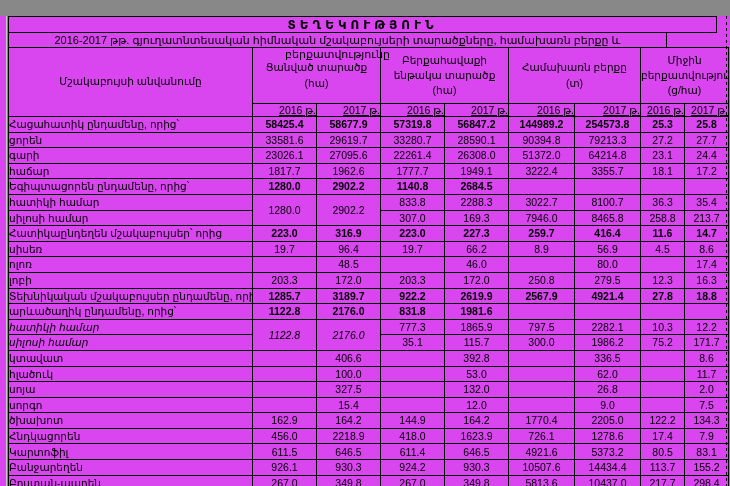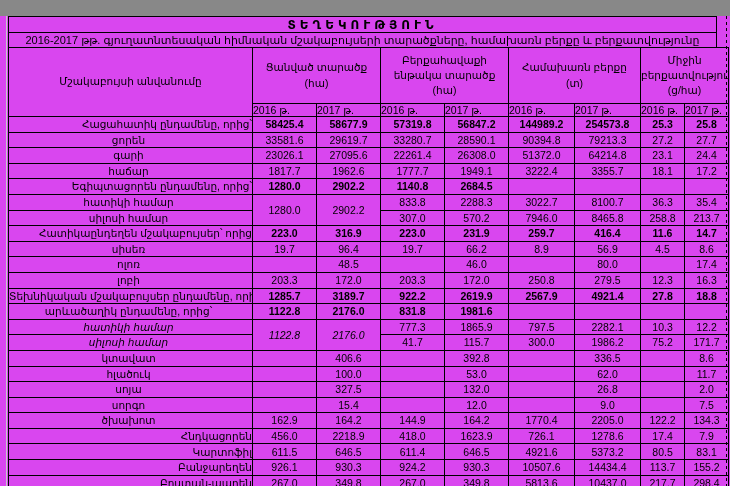--- a/index.html
+++ b/index.html
@@ -19,7 +19,7 @@
     font-weight:bold; font-size:12px; letter-spacing:4px; line-height:16px;
   }
   .subtitle {
-    position:absolute; left:8px; top:16px; width:709px; height:16px;
+    position:absolute; left:8px; top:16px; width:659px; height:16px;
     border:1px solid #000; text-align:center;
     font-size:11px; line-height:14px;
   }

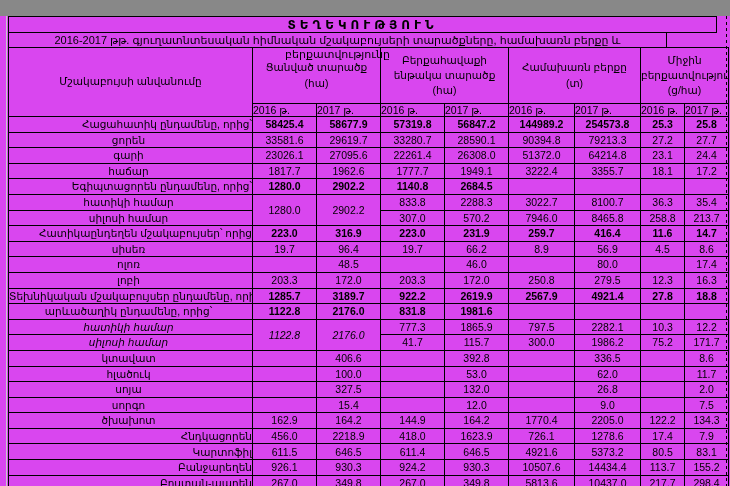--- a/index.html
+++ b/index.html
@@ -35,7 +35,7 @@
     height:56px; text-align:center; white-space:pre-line; line-height:1.45;
     vertical-align:middle;
   }
-  thead tr.year-row th { height:13px; text-align:left; }
+  thead tr.year-row th { height:13px; text-align:right;text-decoration:underline; }
   tbody td { height:15.6px; line-height:1; vertical-align:middle; }
   td.name { text-align:right; padding-left:3px; }
   td.name.right { text-align:center; padding-right:4px; }

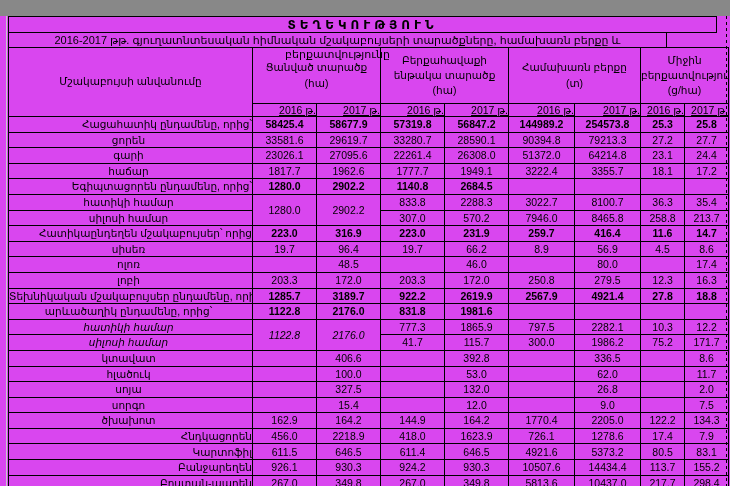--- a/index.html
+++ b/index.html
@@ -37,7 +37,7 @@
   }
   thead tr.year-row th { height:13px; text-align:right;text-decoration:underline; }
   tbody td { height:15.6px; line-height:1; vertical-align:middle; }
-  td.name { text-align:right; padding-left:3px; }
+  td.name { text-align:left; padding-left:3px; }
   td.name.right { text-align:center; padding-right:4px; }
   td.name.italic { font-style:italic; }
   td.val { text-align:center; }

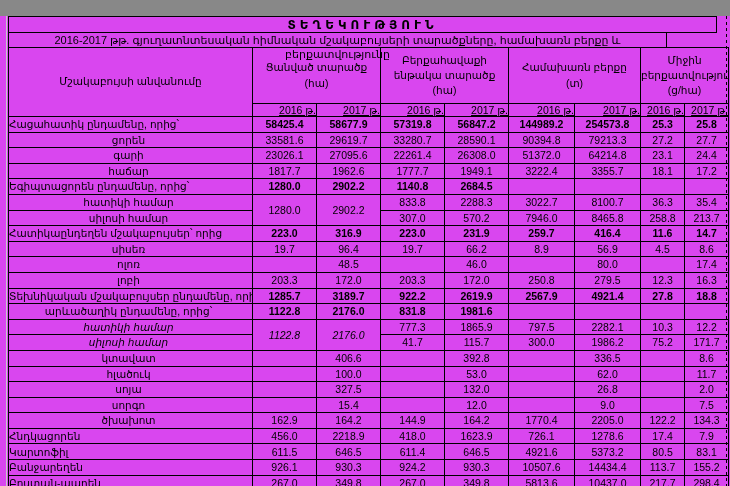--- a/index.html
+++ b/index.html
@@ -38,7 +38,7 @@
   thead tr.year-row th { height:13px; text-align:right;text-decoration:underline; }
   tbody td { height:15.6px; line-height:1; vertical-align:middle; }
   td.name { text-align:left; padding-left:3px; }
-  td.name.right { text-align:center; padding-right:4px; }
+  td.name.right { text-align:left; padding-right:4px; }
   td.name.italic { font-style:italic; }
   td.val { text-align:center; }
   td.val.italic { font-style:italic; }

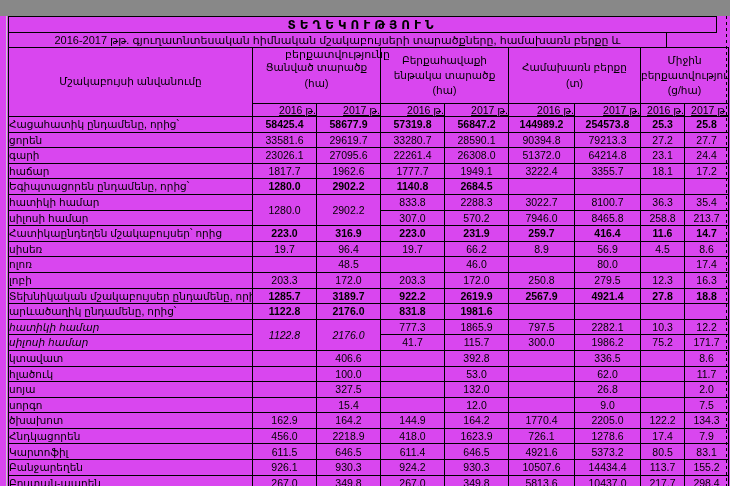--- a/index.html
+++ b/index.html
@@ -164,7 +164,7 @@
         <tr>
           <td class="name right">սիլոսի համար</td>
           <td class="val">307.0</td>
-          <td class="val">570.2</td>
+          <td class="val">169.3</td>
           <td class="val">7946.0</td>
           <td class="val">8465.8</td>
           <td class="val">258.8</td>

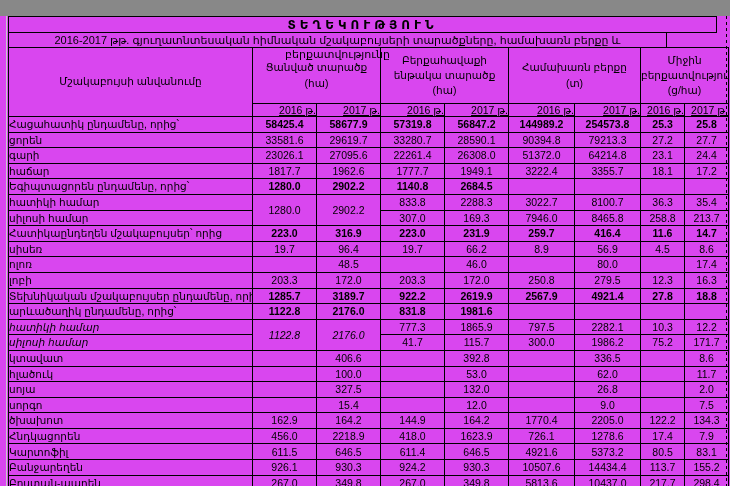--- a/index.html
+++ b/index.html
@@ -175,7 +175,7 @@
           <td class="val">223.0</td>
           <td class="val">316.9</td>
           <td class="val">223.0</td>
-          <td class="val">231.9</td>
+          <td class="val">227.3</td>
           <td class="val">259.7</td>
           <td class="val">416.4</td>
           <td class="val">11.6</td>

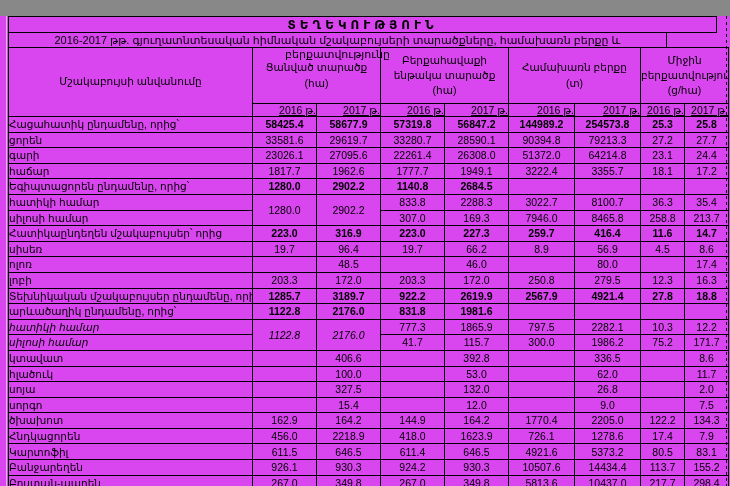--- a/index.html
+++ b/index.html
@@ -249,7 +249,7 @@
         </tr>
         <tr>
           <td class="name right italic">սիլոսի համար</td>
-          <td class="val">41.7</td>
+          <td class="val">35.1</td>
           <td class="val">115.7</td>
           <td class="val">300.0</td>
           <td class="val">1986.2</td>

